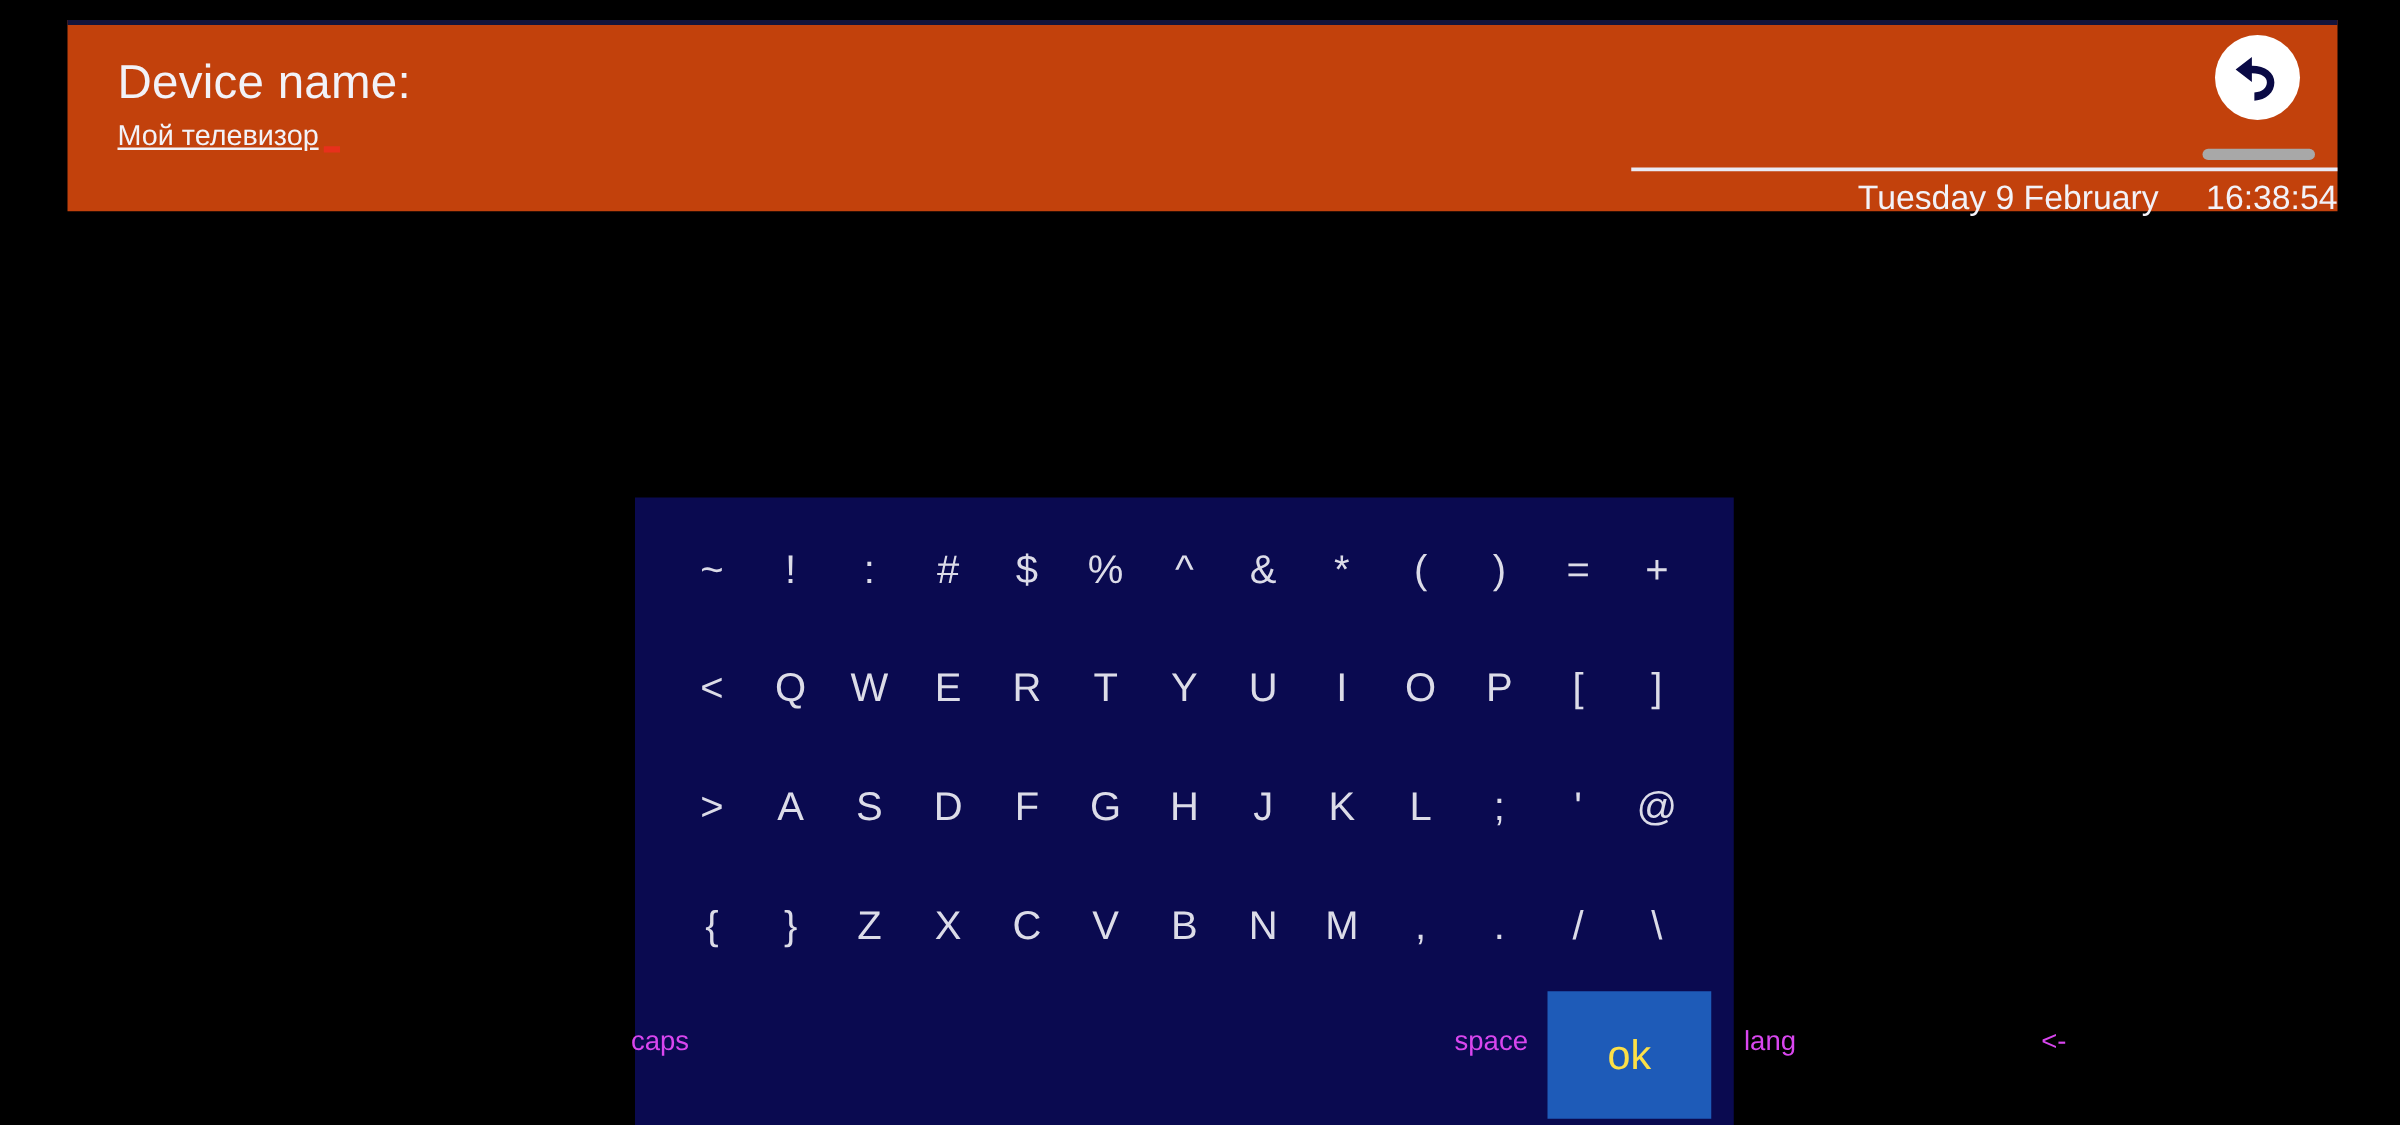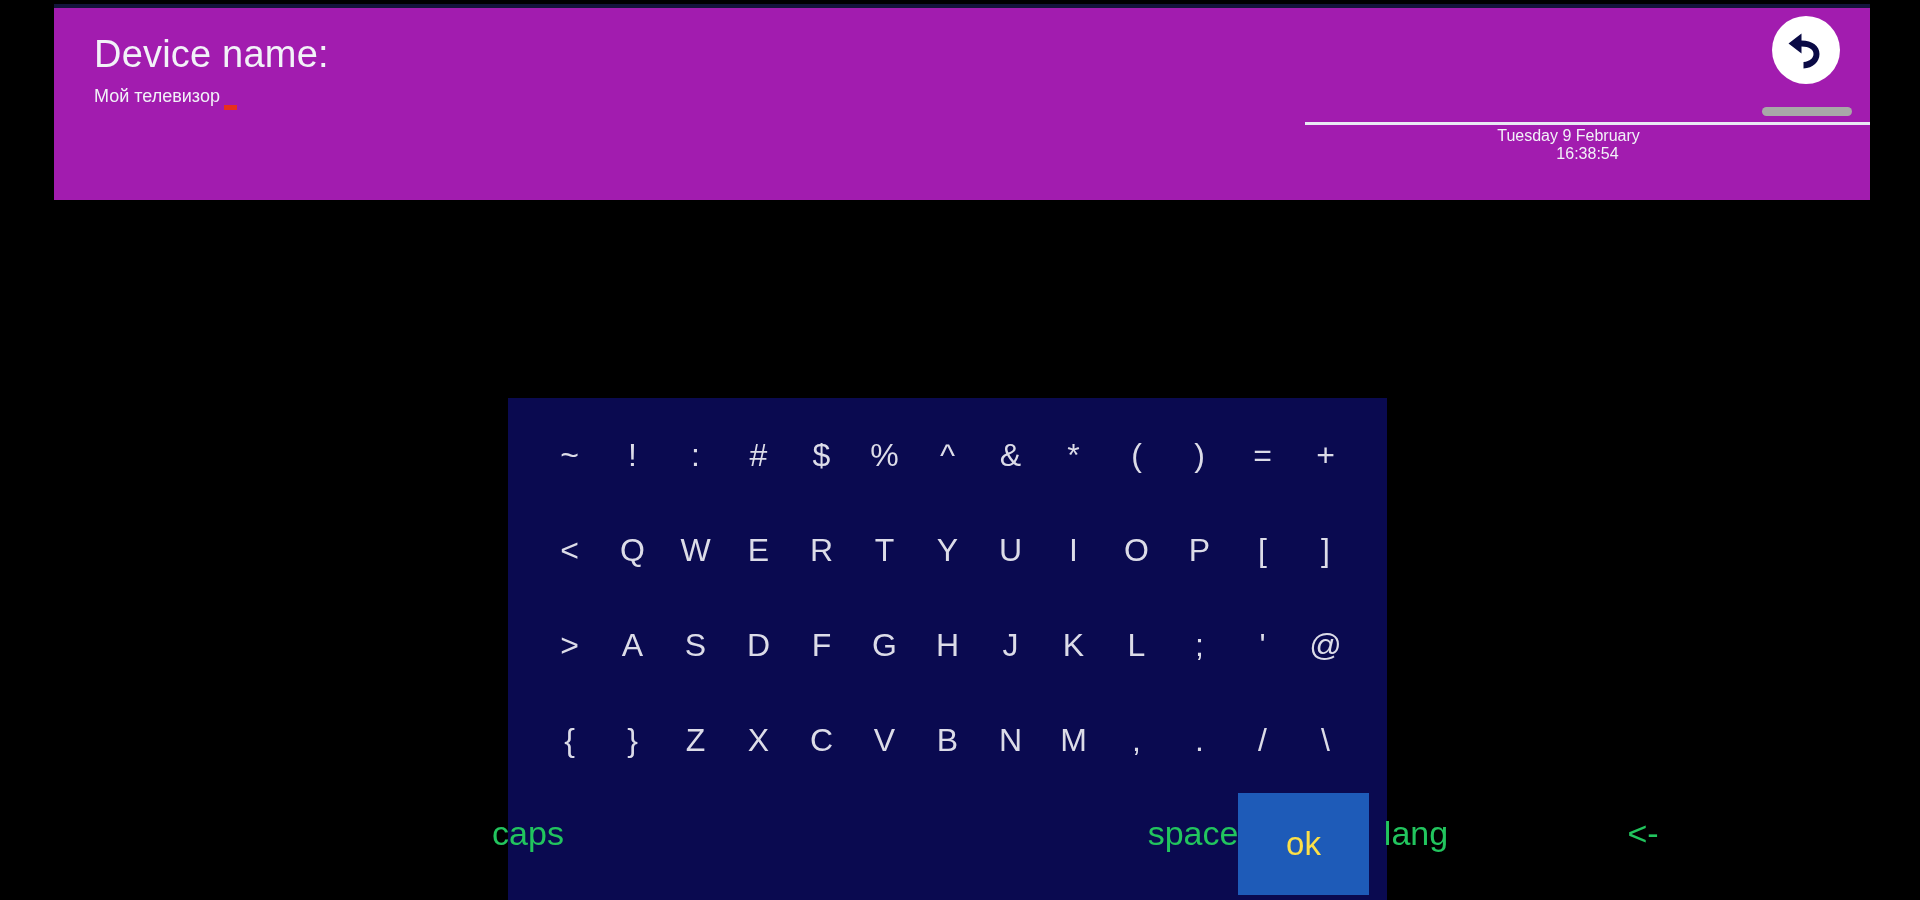--- a/index.html
+++ b/index.html
@@ -23,10 +23,10 @@
   #header {
     position: absolute;
     left: 54px;
-    top: 4px;
+    top: 16px;
     width: 1816px;
-    height: 196px;
-    background: #a21caf;
+    height: 153px;
+    background: #c2410c;
     box-sizing: border-box;
   }
 

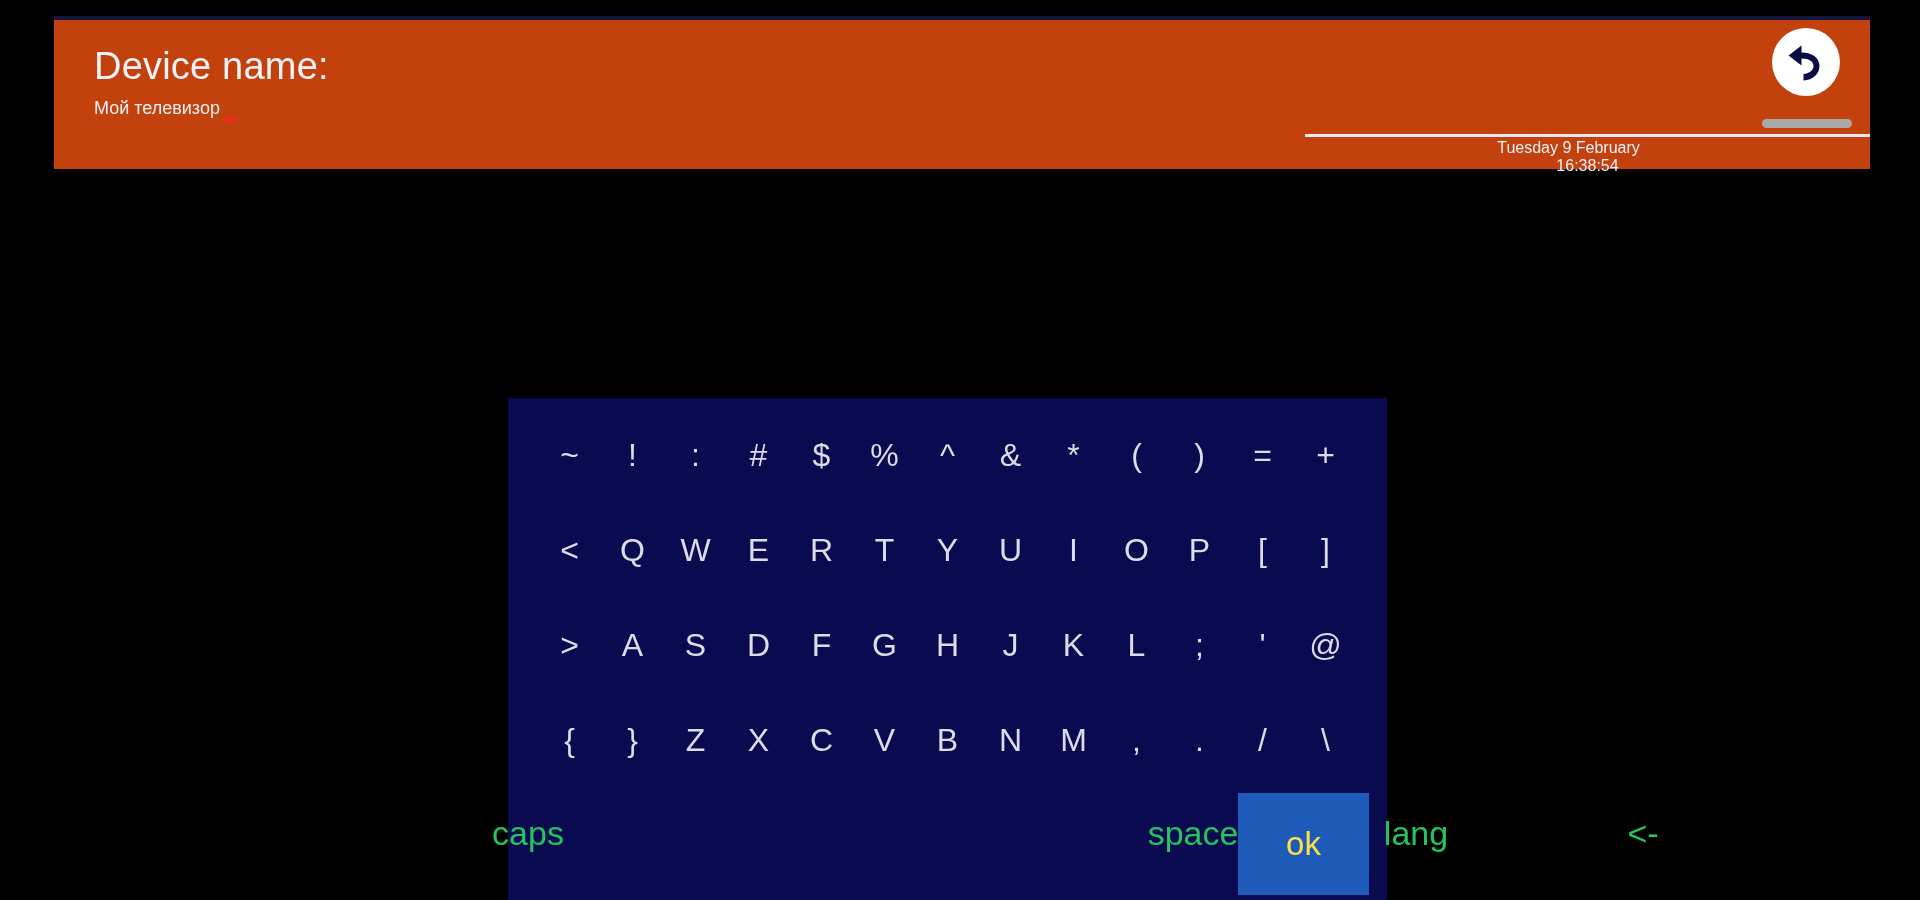--- a/index.html
+++ b/index.html
@@ -62,9 +62,10 @@
 
   #device-value {
     color: #f2f2f8;
-    font-size: 18px;
+    font-size: 23px;
     line-height: 33px;
     white-space: nowrap;
+    text-decoration: underline;
   }
 
   #text-cursor {

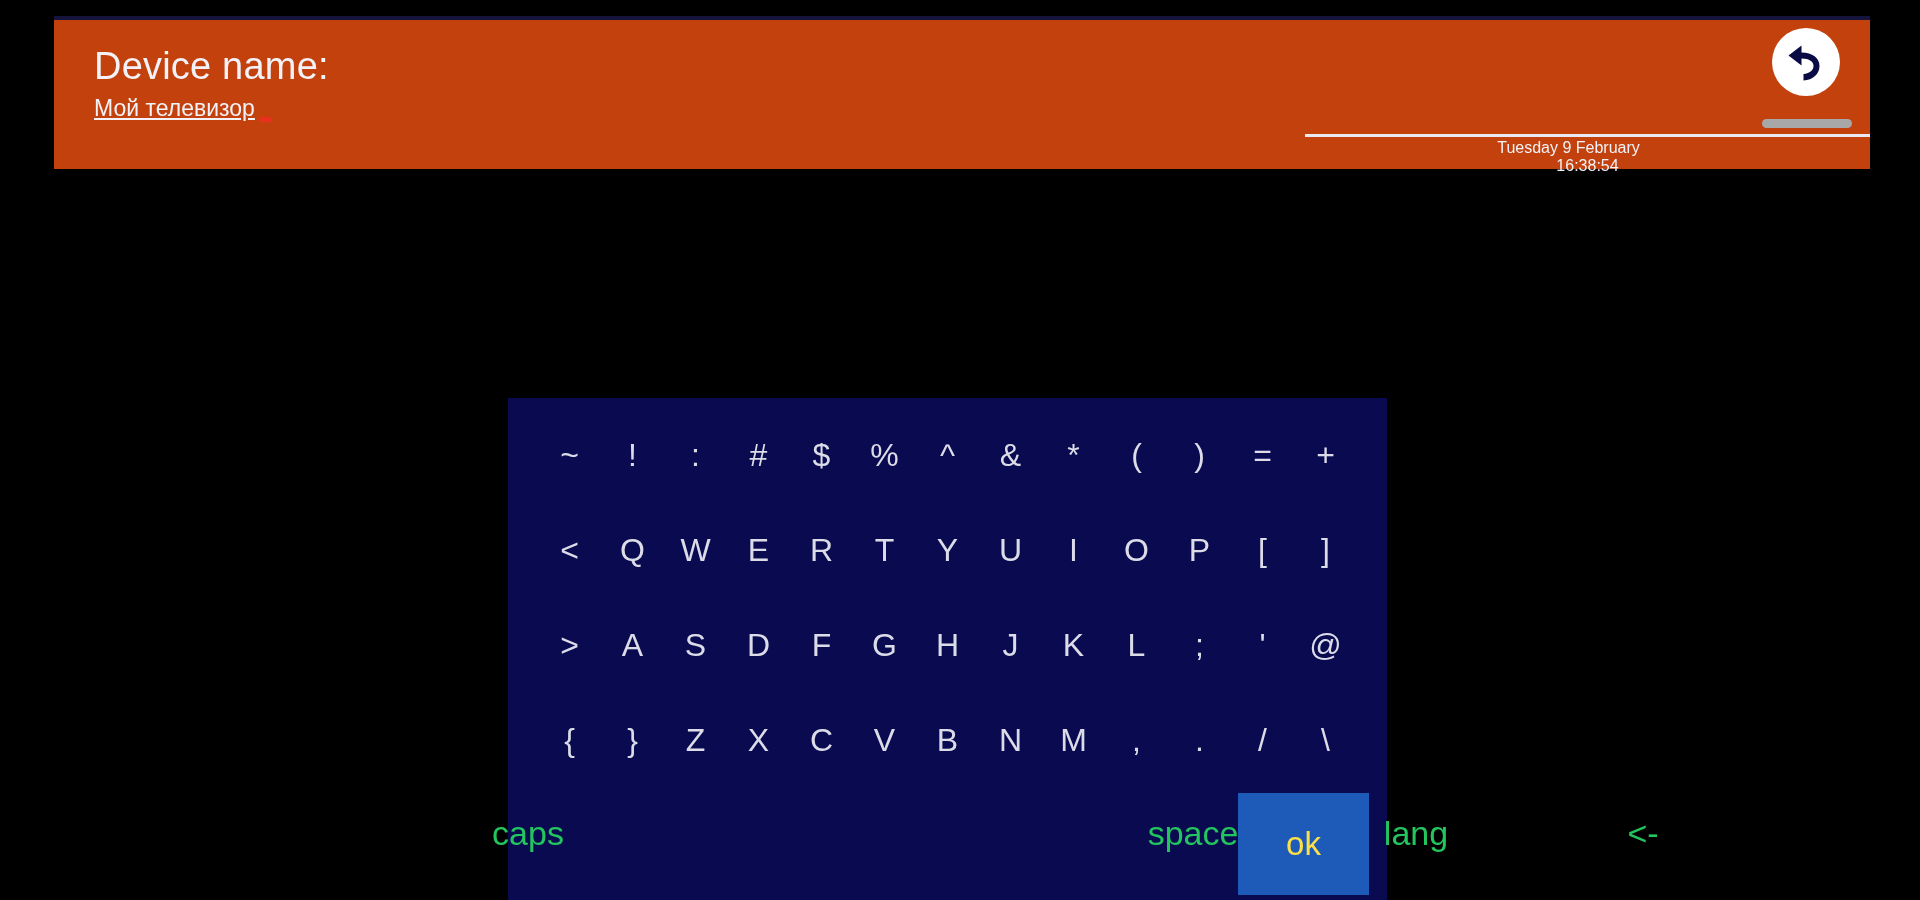--- a/index.html
+++ b/index.html
@@ -119,9 +119,8 @@
     align-items: center;
     justify-content: flex-end;
     color: #f2f2f8;
-    font-size: 16px;
+    font-size: 27px;
     white-space: nowrap;
-    flex-direction: column;
   }
 
   #date-text { margin-right: 38px; }

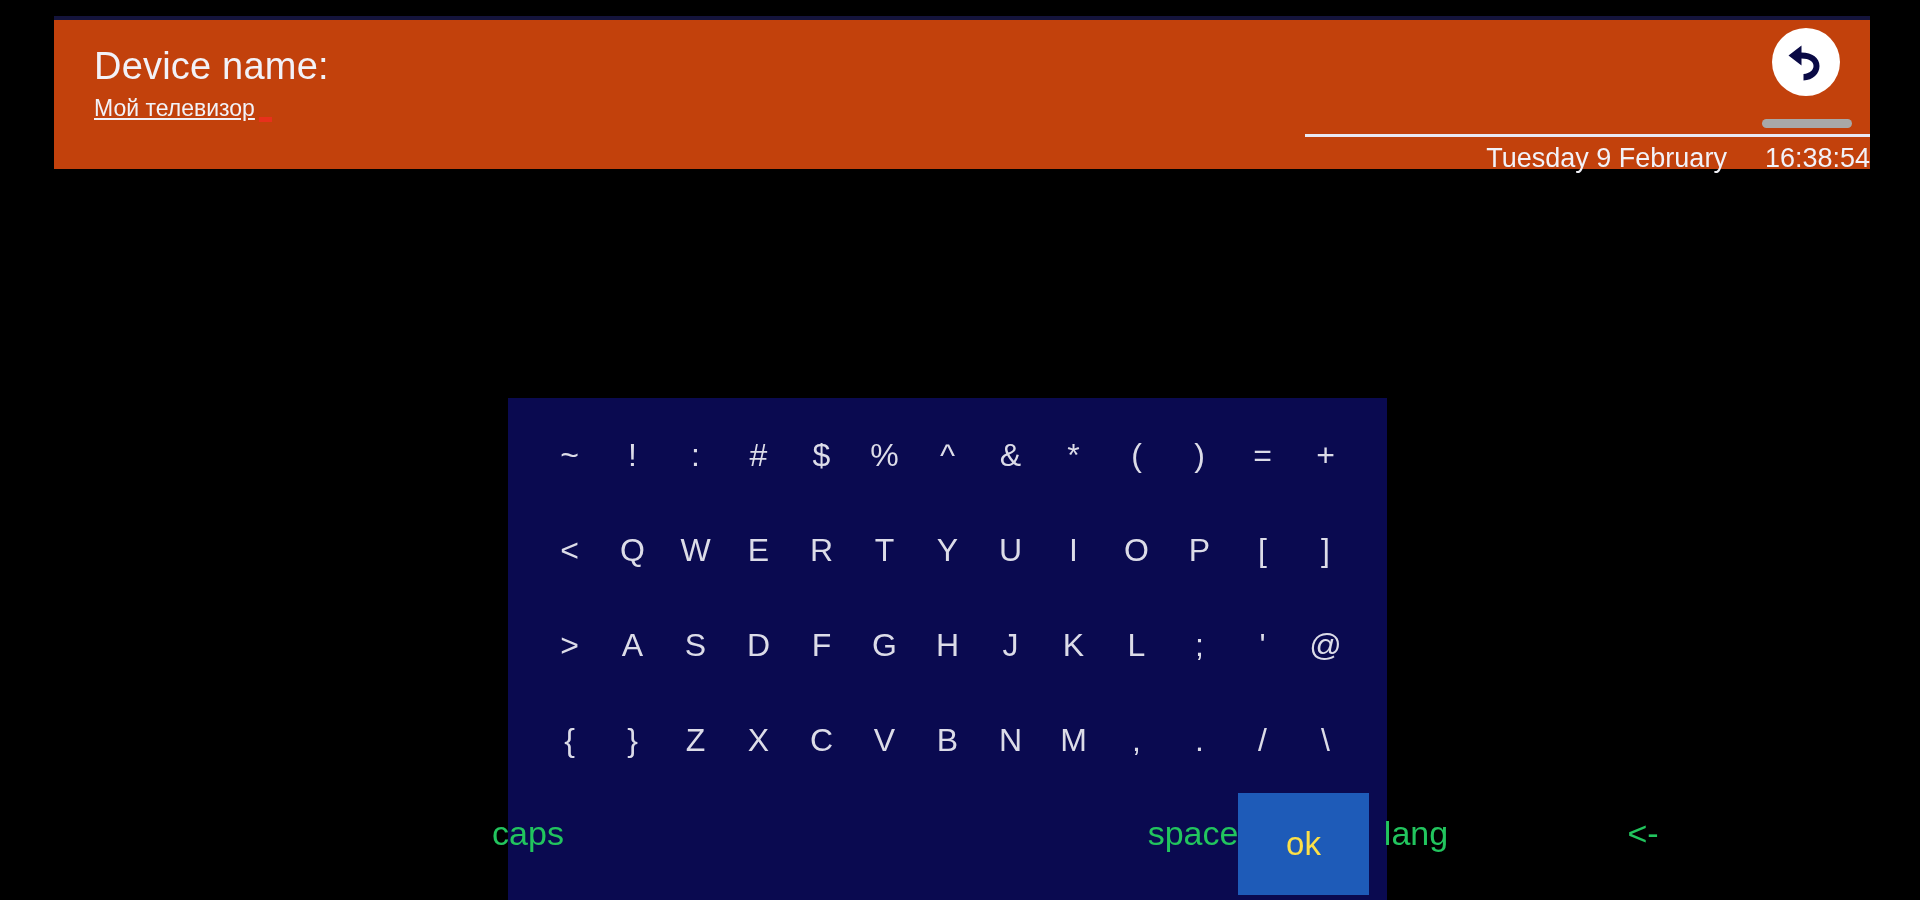--- a/index.html
+++ b/index.html
@@ -171,8 +171,8 @@
 
   .fn-key {
     position: absolute;
-    color: #22c55e;
-    font-size: 34px;
+    color: #d946ef;
+    font-size: 22px;
     line-height: 40px;
     text-align: center;
     cursor: default;

